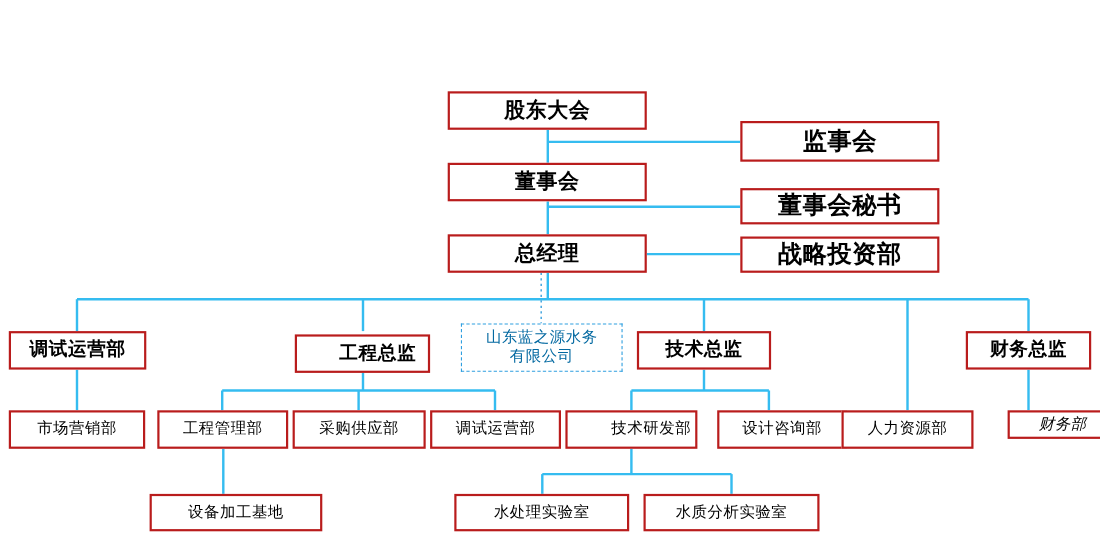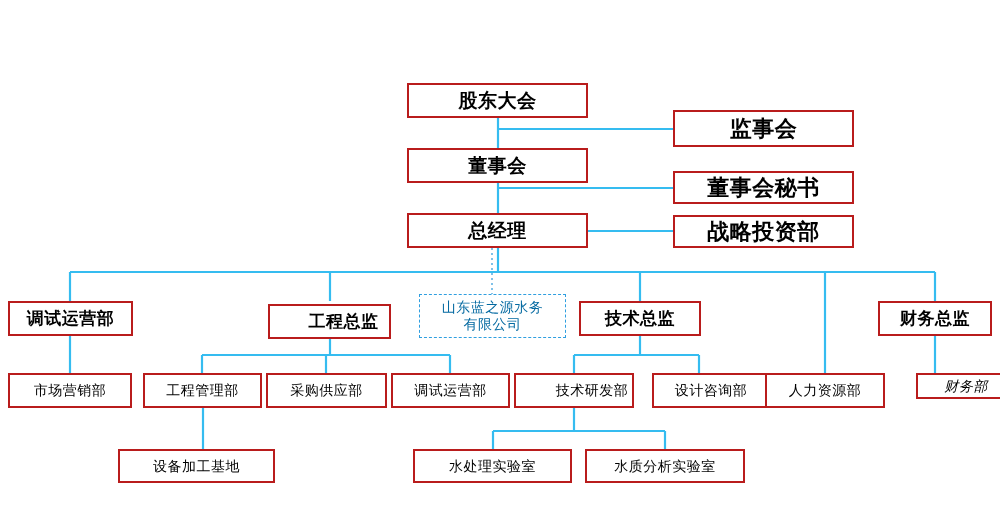--- a/index.html
+++ b/index.html
@@ -131,7 +131,7 @@
       <div class="node lvl-dept" style="left: 640px; top: 373px; width: 118px; height: 35px; margin-left: 12px;">设计咨询部</div>
       <div class="node lvl-dept" style="left: 765px; top: 373px; width: 120px; height: 35px;">人力资源部</div>
       <div class="node lvl-dept" style="left: 916px; top: 373px; width: 100px; height: 26px; font-style: italic;">财务部</div>
-      <div class="node lvl-sub" style="left: 118px; top: 449px; width: 157px; height: 34px;">设备加工基地</div>
+      <div class="node lvl-sub" style="left: 136px; top: 449px; width: 157px; height: 34px;">设备加工基地</div>
       <div class="node lvl-sub" style="left: 413px; top: 449px; width: 159px; height: 34px;">水处理实验室</div>
       <div class="node lvl-sub" style="left: 585px; top: 449px; width: 160px; height: 34px;">水质分析实验室</div>
     </div>

